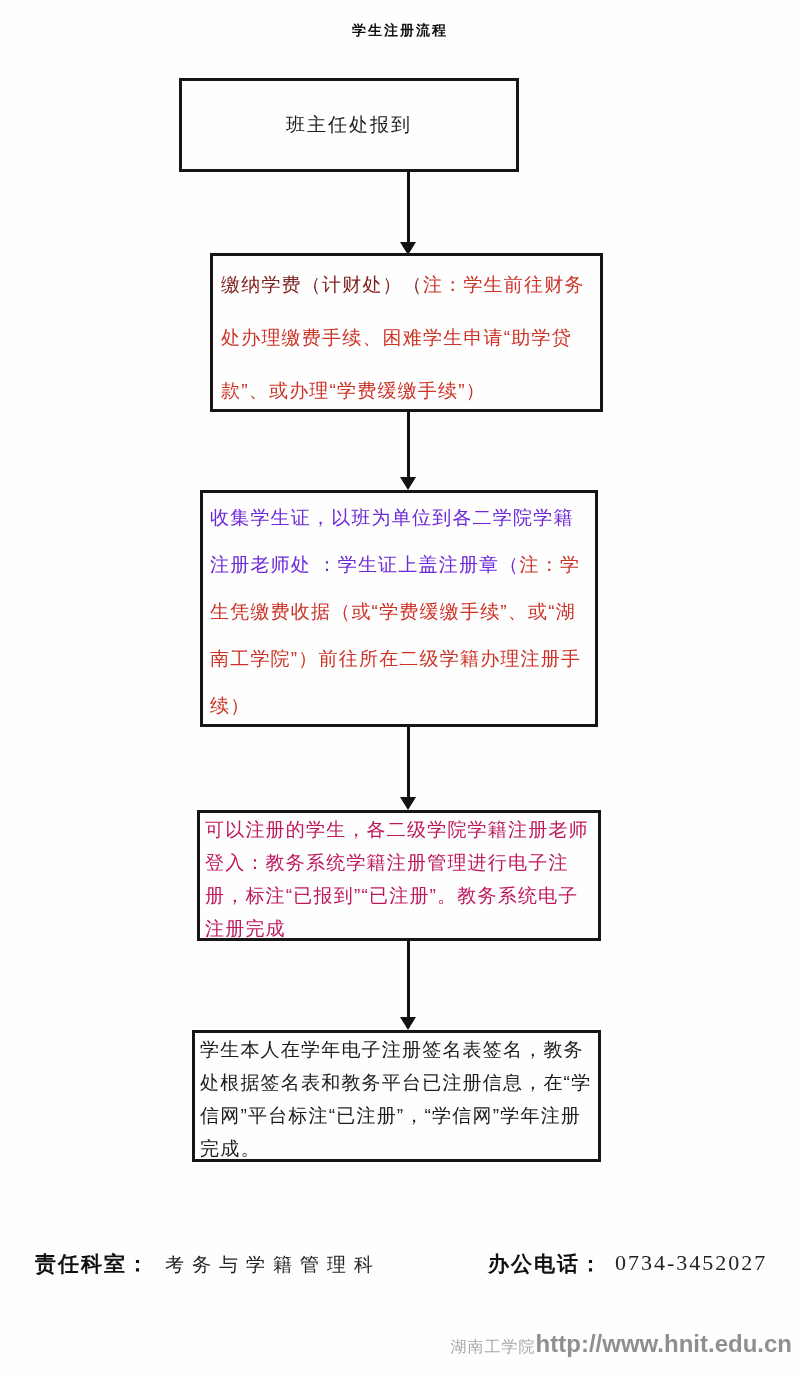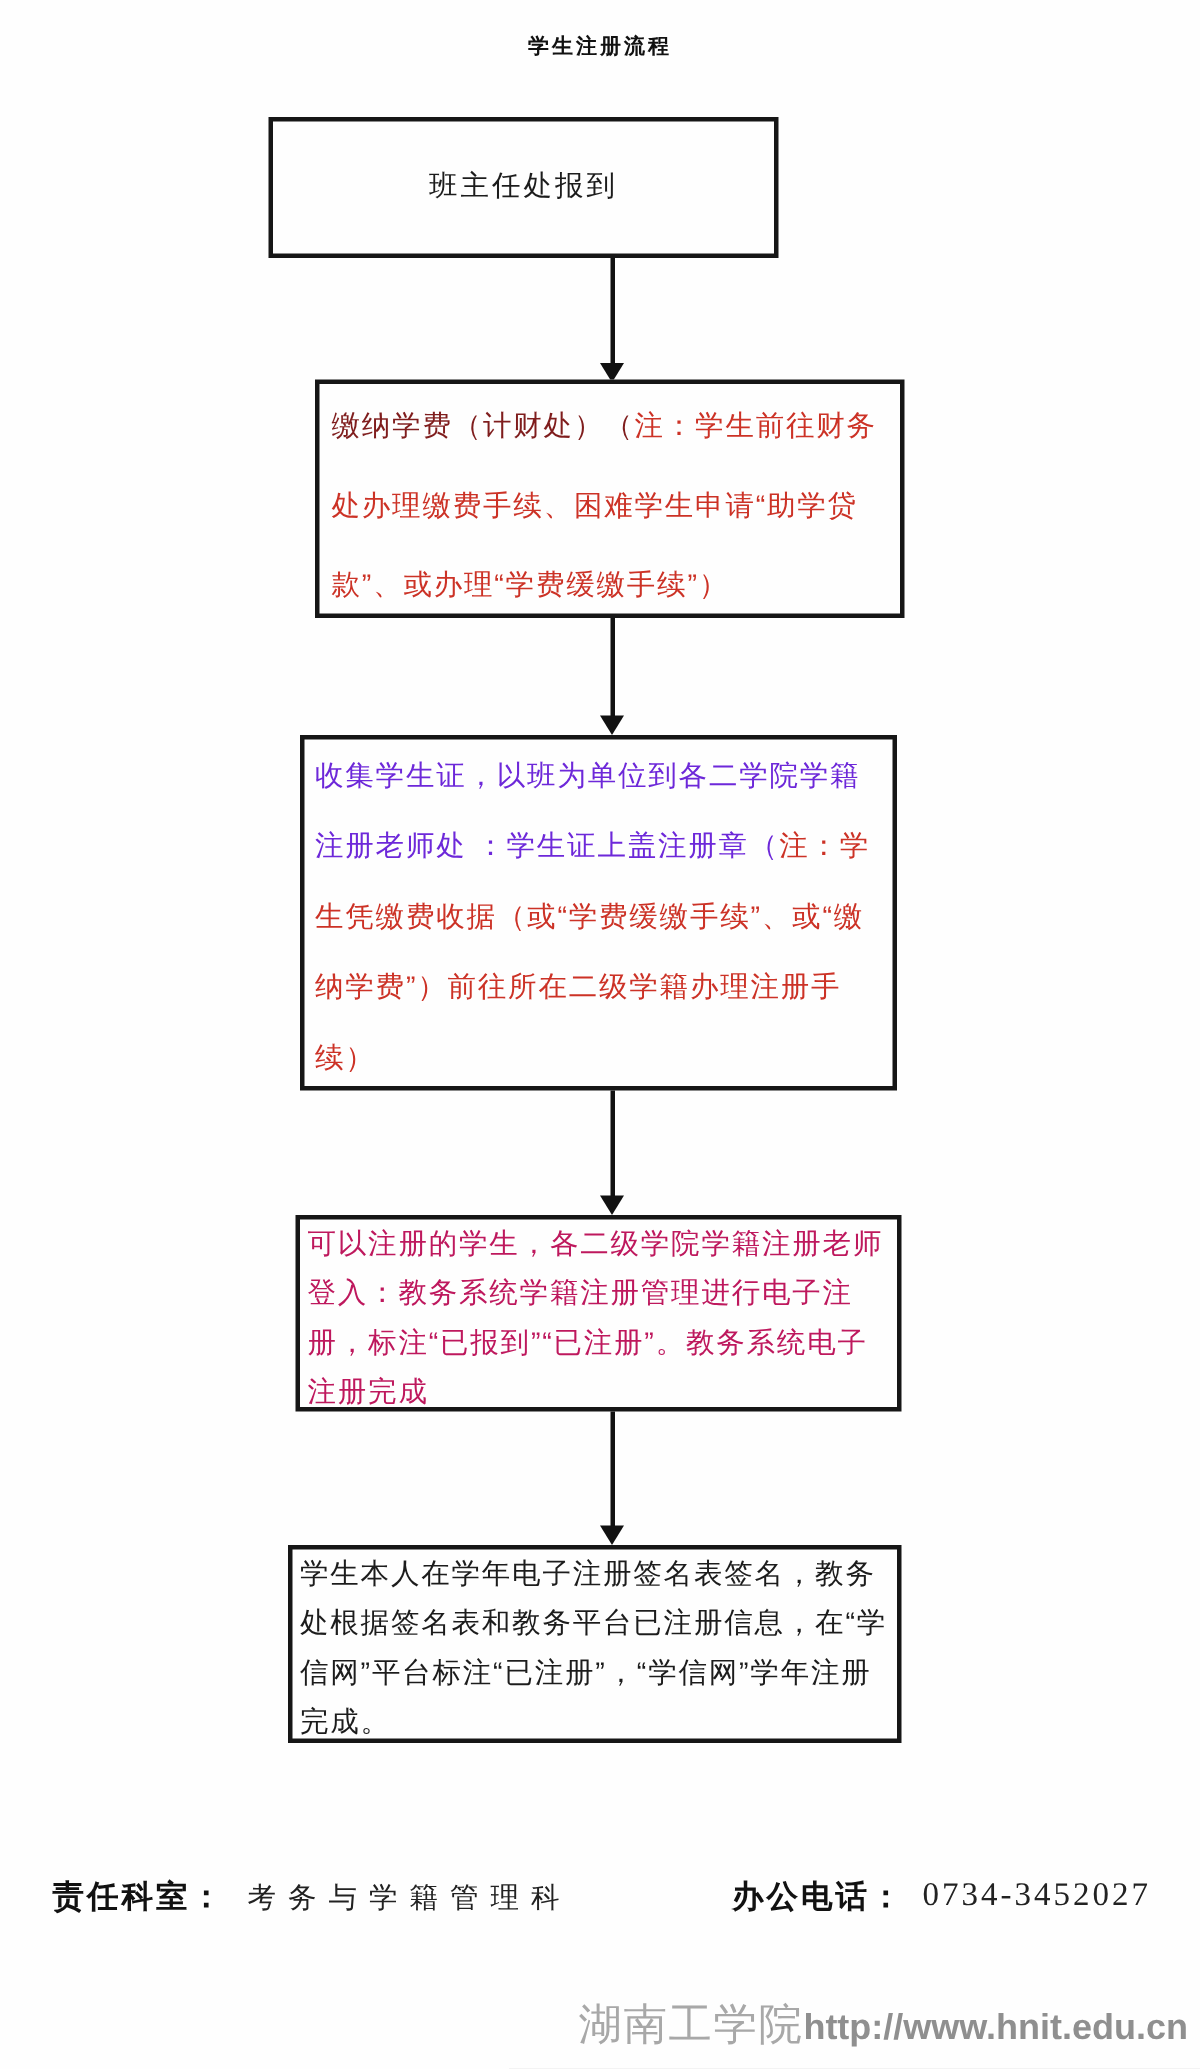--- a/index.html
+++ b/index.html
@@ -107,7 +107,7 @@
     <div class="head"></div>
   </div>
 
-  <div class="flow-box" id="box3"><span style="color: #6d28d9;">收集学生证，以班为单位到各二学院学籍注册老师处 ：学生证上盖注册章（</span><span style="color: rgb(204, 50, 38);">注：学生凭缴费收据（或“学费缓缴手续”、或“缴纳学费”）前往所在二级学籍办理注册手续）</span></div>
+  <div class="flow-box" id="box3"><span style="color: #6d28d9;">收集学生证，以班为单位到各二学院学籍注册老师处 ：学生证上盖注册章（</span><span style="color: rgb(204, 50, 38);">注：学生凭缴费收据（或“学费缓缴手续”、或“湖南工学院”）前往所在二级学籍办理注册手续）</span></div>
 
   <div class="arrow" id="arrow3">
     <div class="shaft"></div>

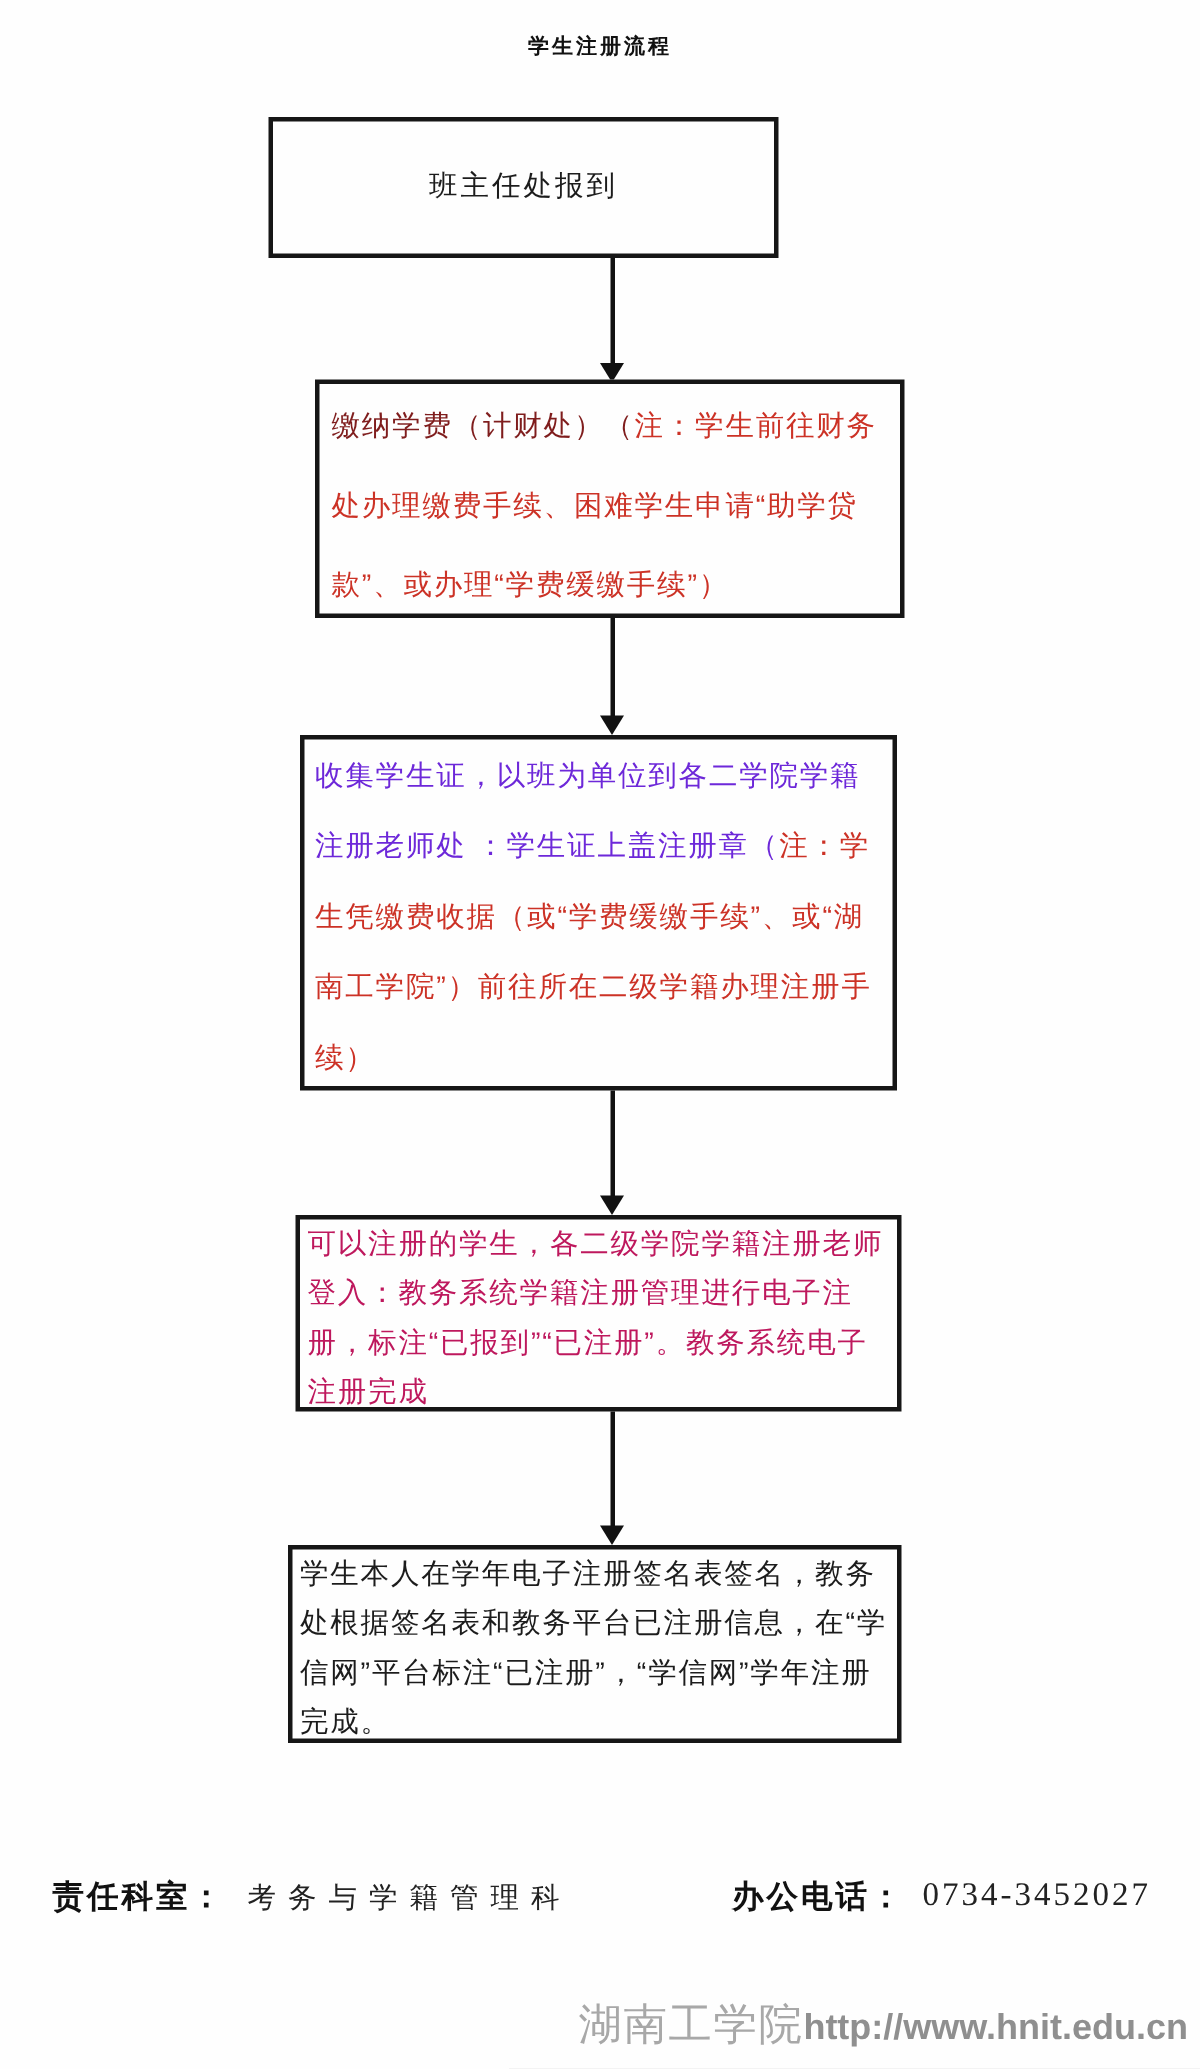--- a/index.html
+++ b/index.html
@@ -78,7 +78,7 @@
   }
   .watermark .wm-cn {
     font-family:"Liberation Serif","DejaVu Serif",serif;
-    font-size:29px; color:#a8a8a8; letter-spacing:1px;
+    font-size:16px; color:#a8a8a8; letter-spacing:1px;
   }
   .watermark .wm-url {
     font-size:24px; font-weight:bold; color:#8f8f8f; letter-spacing:0;

